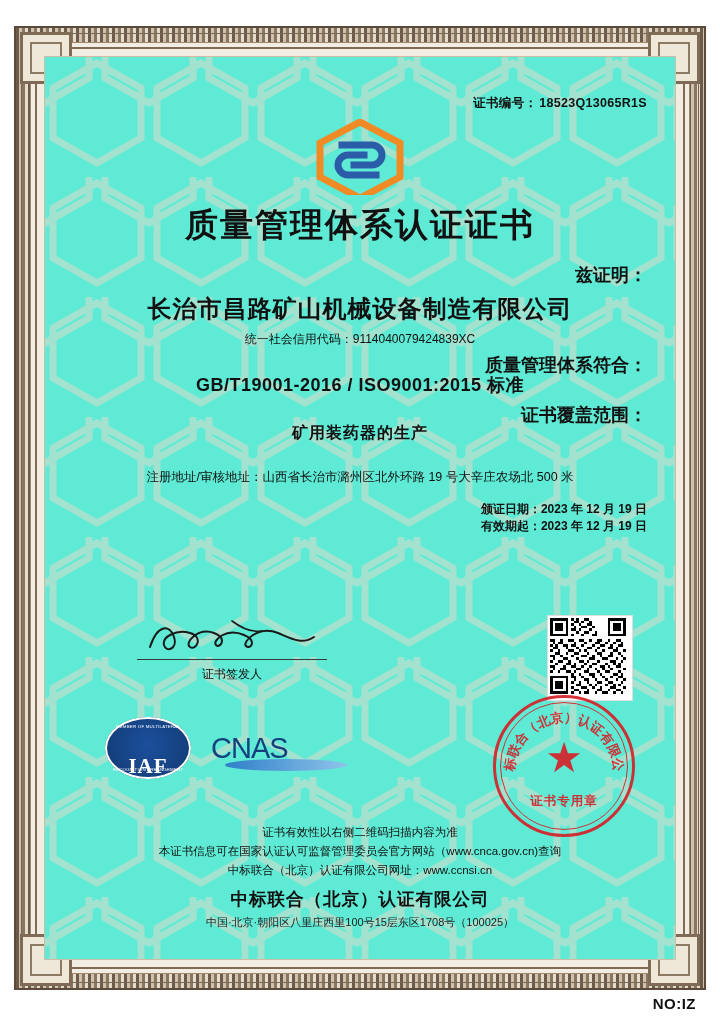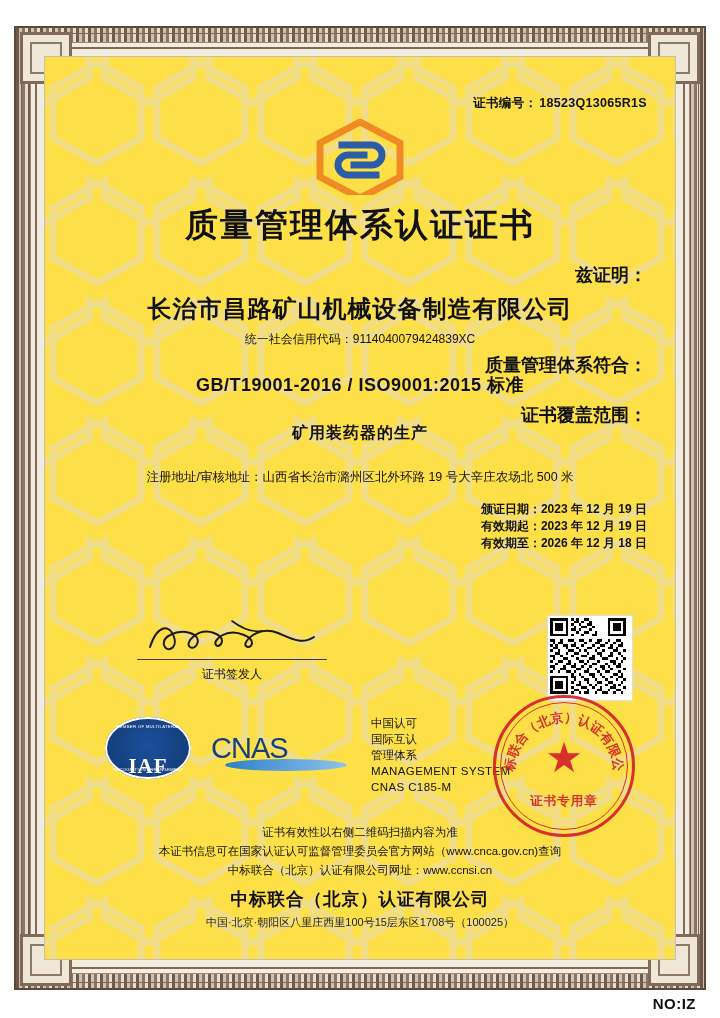--- a/index.html
+++ b/index.html
@@ -88,7 +88,7 @@
     left: 44px; top: 56px;
     width: 632px;
     height: 904px;
-    background: #fde047;
+    background: #5eead4;
     box-sizing: border-box;
     border: 1px solid #cbbda6;
     overflow: hidden;

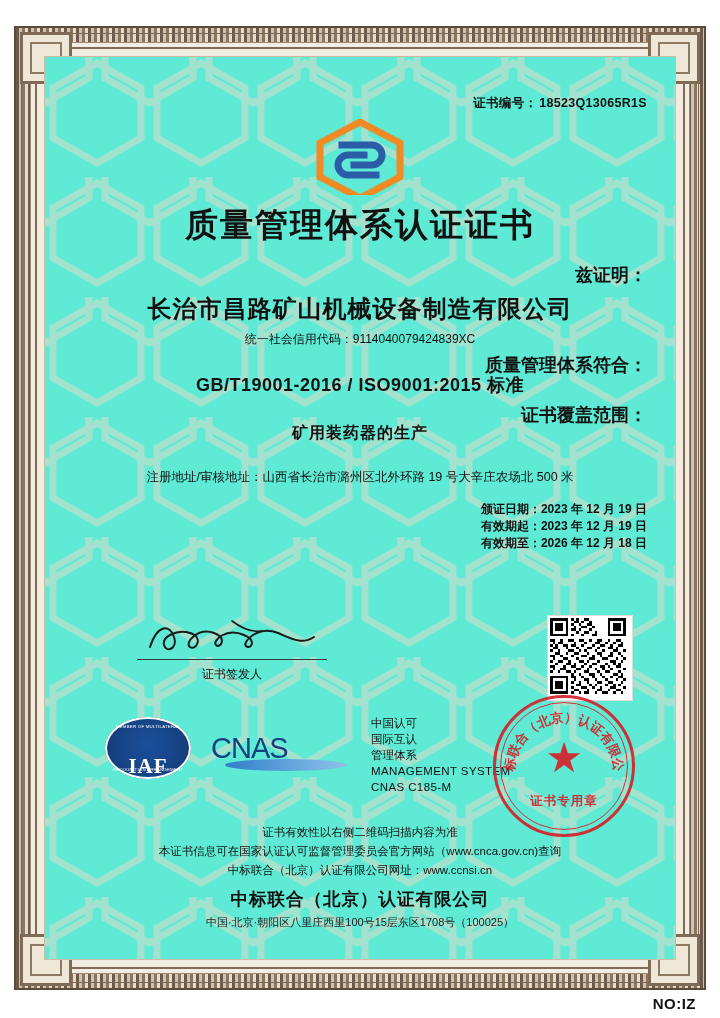--- a/index.html
+++ b/index.html
@@ -470,9 +470,6 @@
         </div>
         <div>
           <span>有效期起：</span><span>2023 年 12 月 19 日</span>
-        </div>
-        <div>
-          <span>有效期至：</span><span>2026 年 12 月 18 日</span>
         </div>
       </div>
 

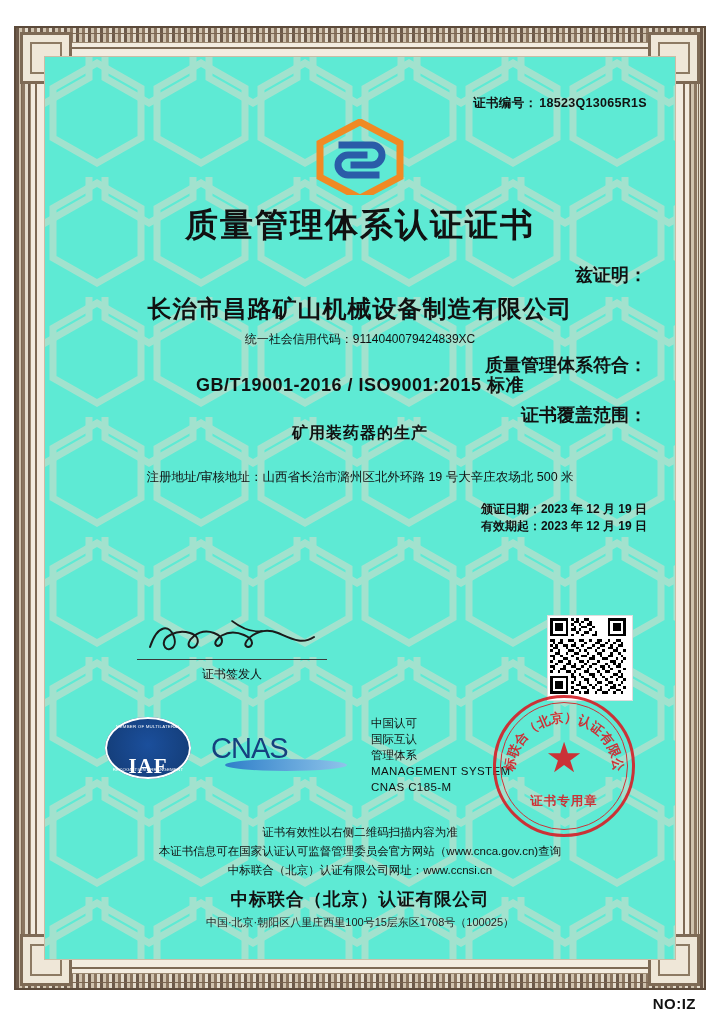--- a/index.html
+++ b/index.html
@@ -691,13 +691,6 @@
           <span class="cnas-swoosh"></span>
         </div>
 
-        <div class="cnas-caption">
-          <div>中国认可</div>
-          <div>国际互认</div>
-          <div>管理体系</div>
-          <div class="en">MANAGEMENT  SYSTEM</div>
-          <div class="en">CNAS C185-M</div>
-        </div>
       </div>
 
       <div class="seal">

